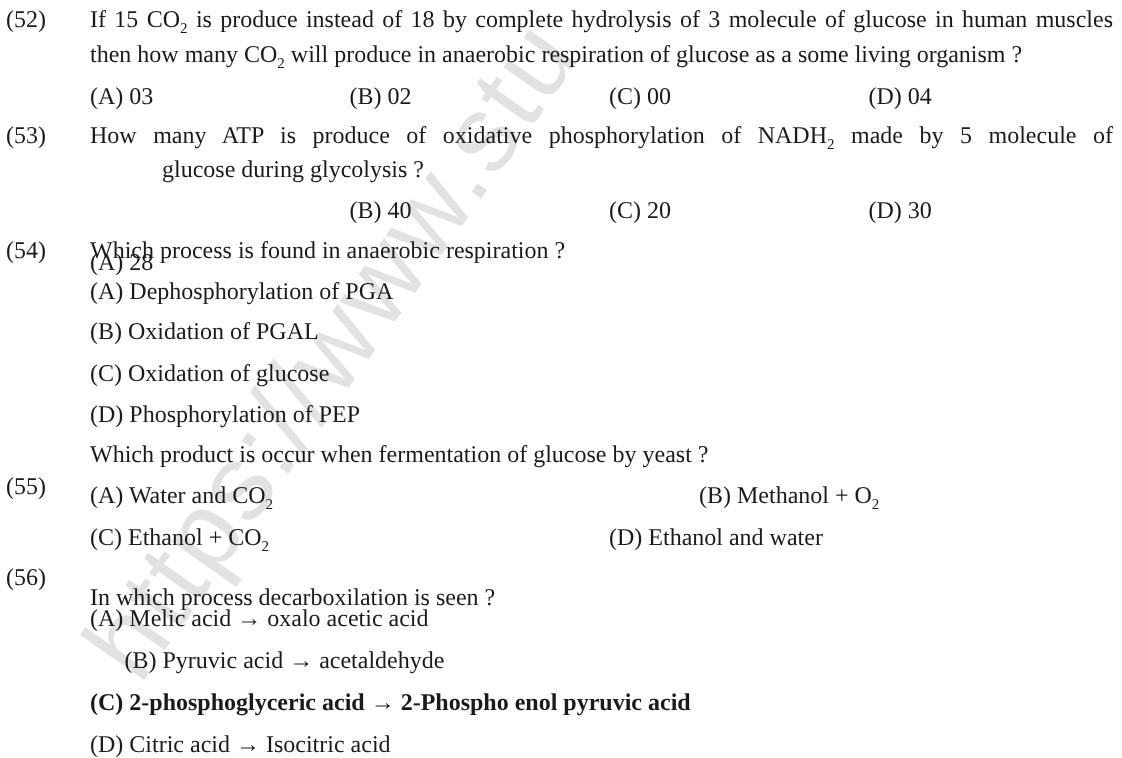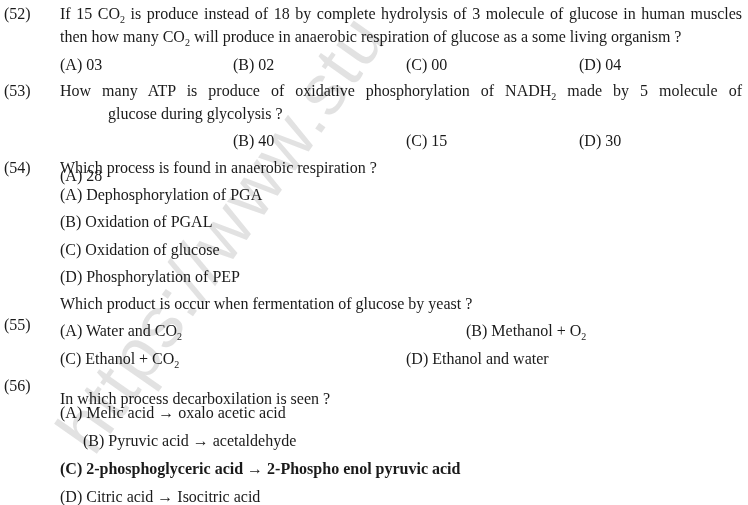--- a/index.html
+++ b/index.html
@@ -94,7 +94,7 @@
     <div class="line qtext" style="top:104px;margin-left:48px;">glucose during glycolysis ?</div>
     <span class="opt" style="left:60px; top:131px;margin-top:35px;">(A) 28</span>
     <span class="opt" style="left:233px; top:131px;">(B) 40</span>
-    <span class="opt" style="left:406px; top:131px;">(C) 15</span>
+    <span class="opt" style="left:406px; top:131px;">(C) 20</span>
     <span class="opt" style="left:579px; top:131px;">(D) 30</span>
   </div>
 

